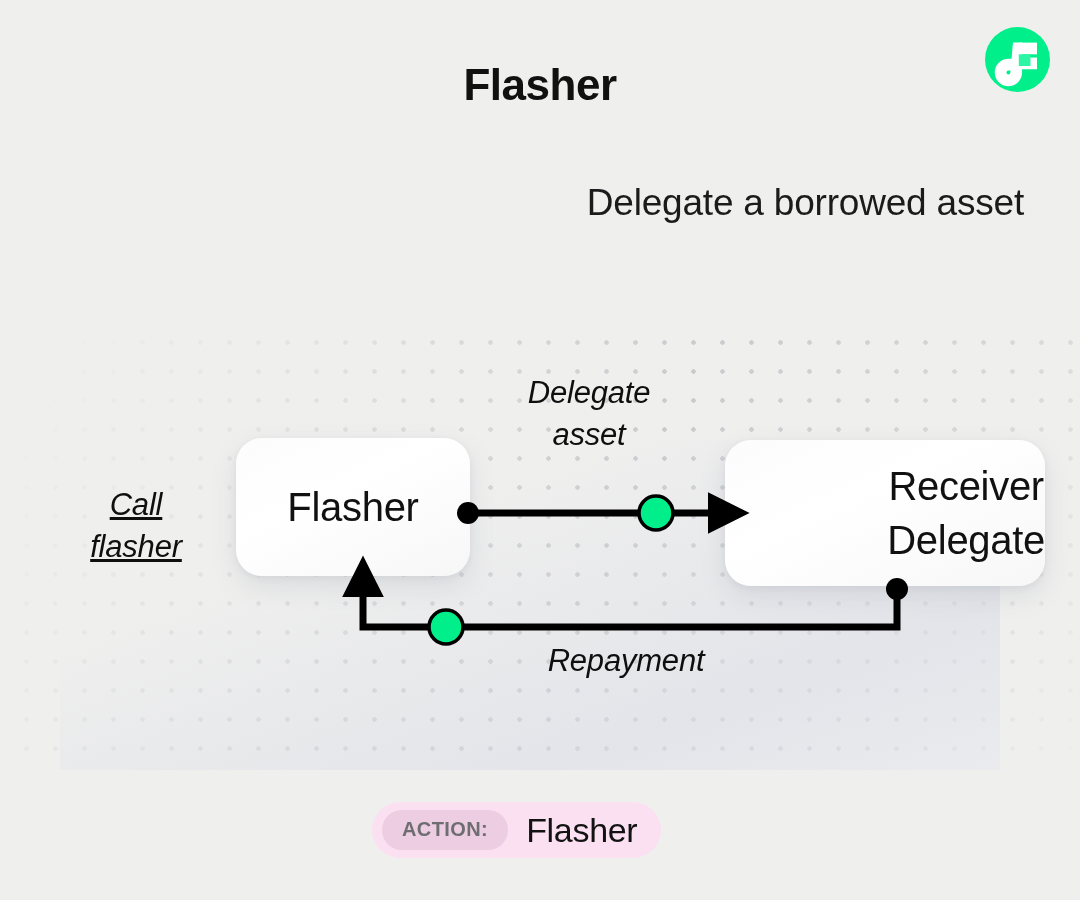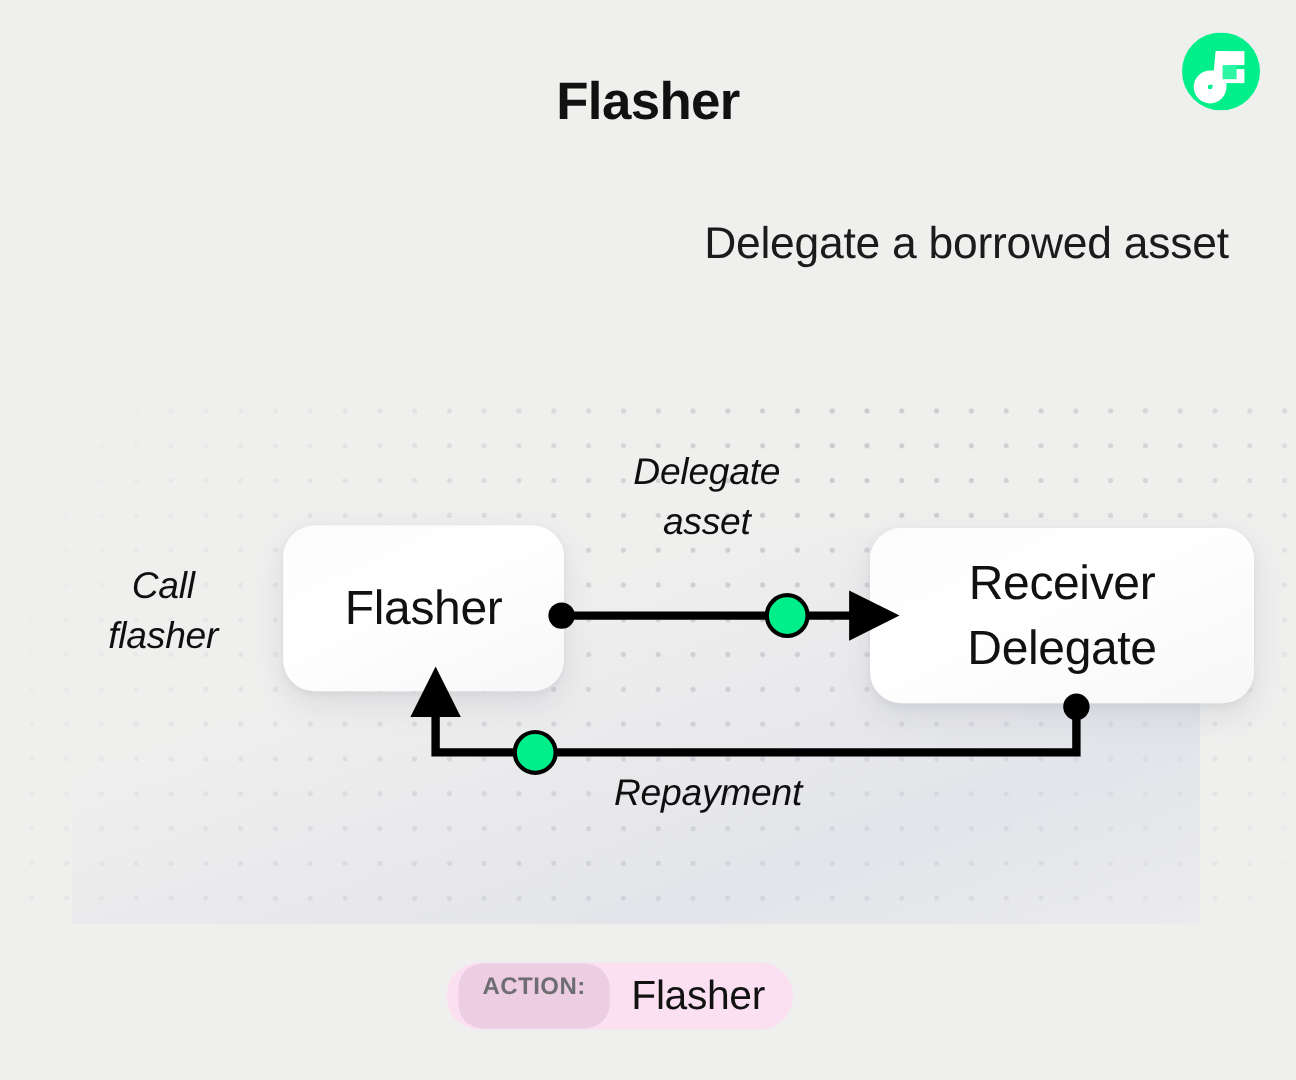--- a/index.html
+++ b/index.html
@@ -113,7 +113,7 @@
     text-align: center;
     letter-spacing: -0.2px;
   }
-  #label-call-flasher { left: 40px; top: 467px; width: 192px; }
+  #label-call-flasher { left: 40px; top: 484px; width: 192px; text-decoration: underline; }
   #label-delegate-funds { left: 478px; top: 372px; width: 222px; }
   #label-repayment { left: 440px; top: 640px; width: 300px; }
 

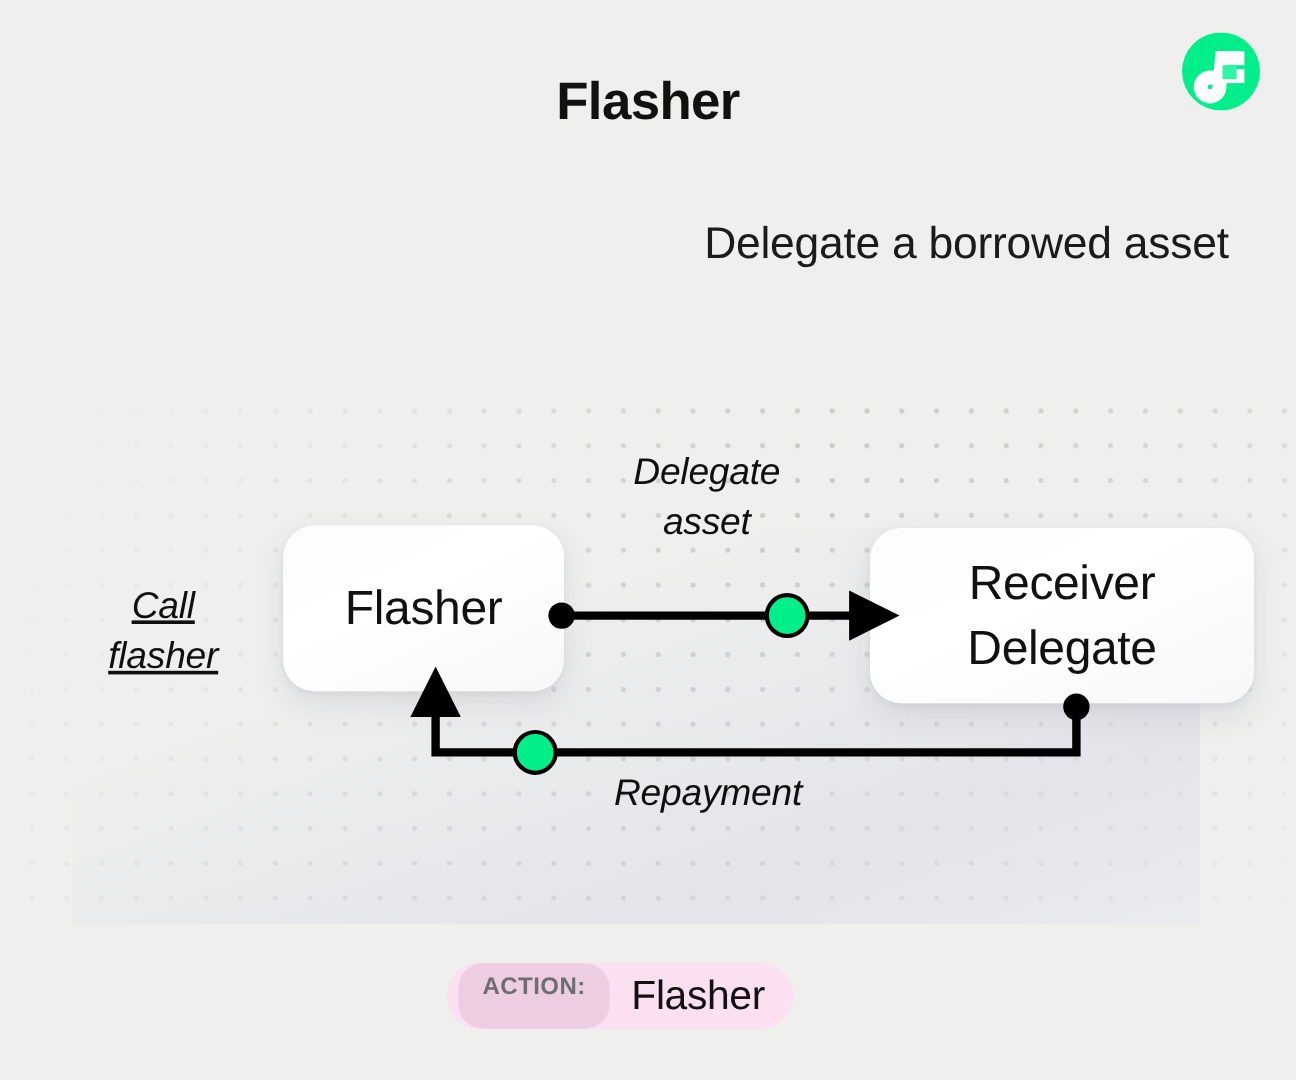--- a/index.html
+++ b/index.html
@@ -100,6 +100,7 @@
     left: 725px; top: 440px; width: 320px; height: 146px;
     font-size: 40px;
     line-height: 54px;
+    justify-content: flex-end;
   }
   #node-receiver .node-label { display: block; }
 

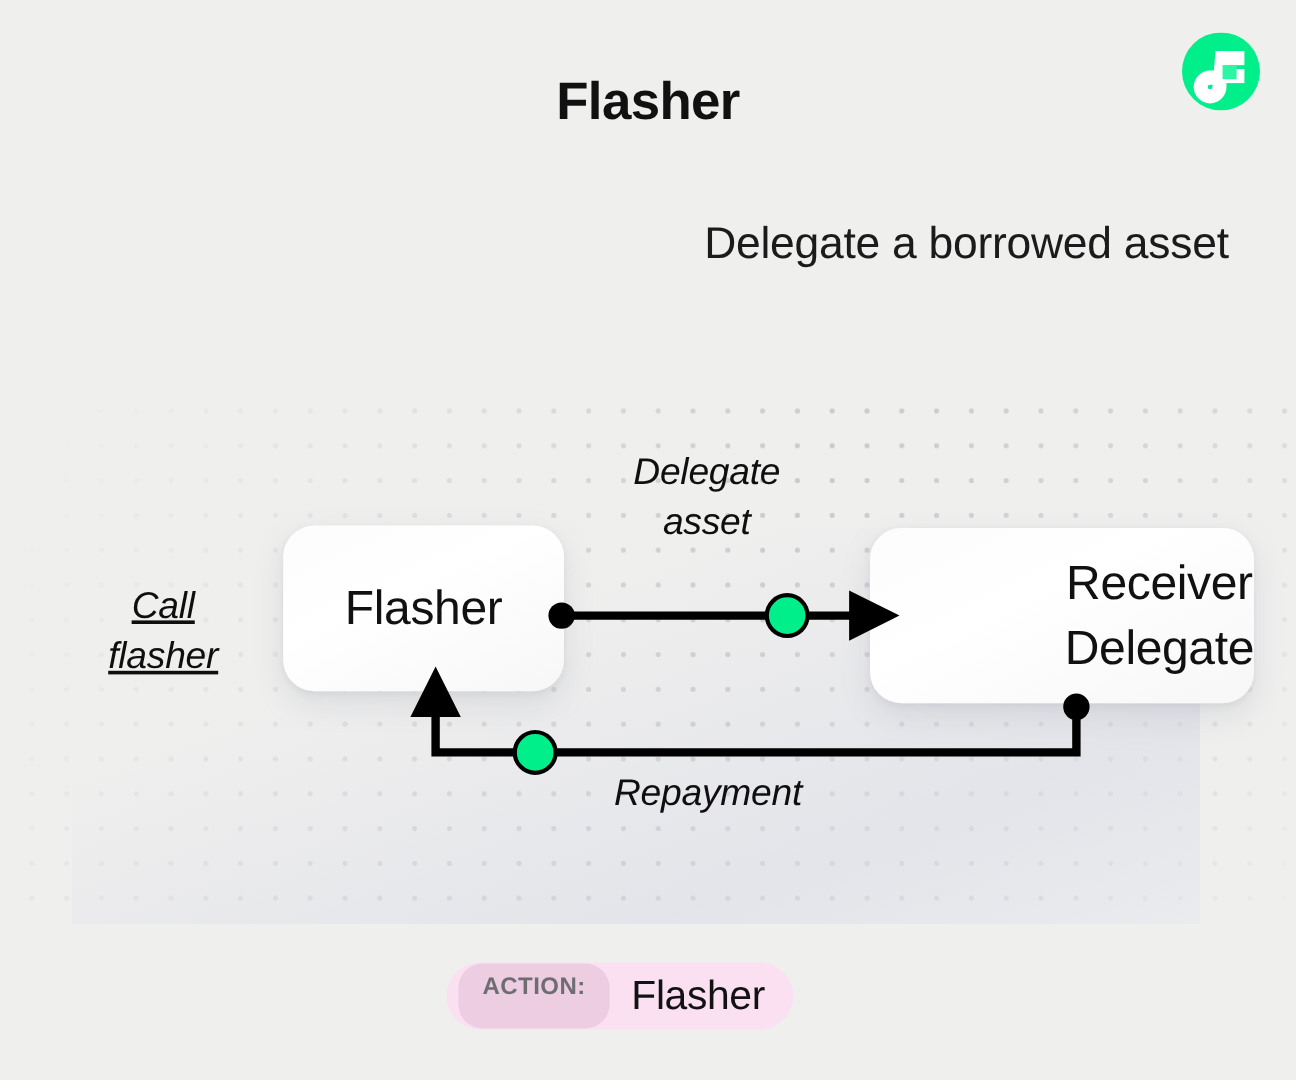--- a/index.html
+++ b/index.html
@@ -116,7 +116,7 @@
   }
   #label-call-flasher { left: 40px; top: 484px; width: 192px; text-decoration: underline; }
   #label-delegate-funds { left: 478px; top: 372px; width: 222px; }
-  #label-repayment { left: 440px; top: 640px; width: 300px; }
+  #label-repayment { left: 476px; top: 640px; width: 300px; }
 
   
   #connectors {

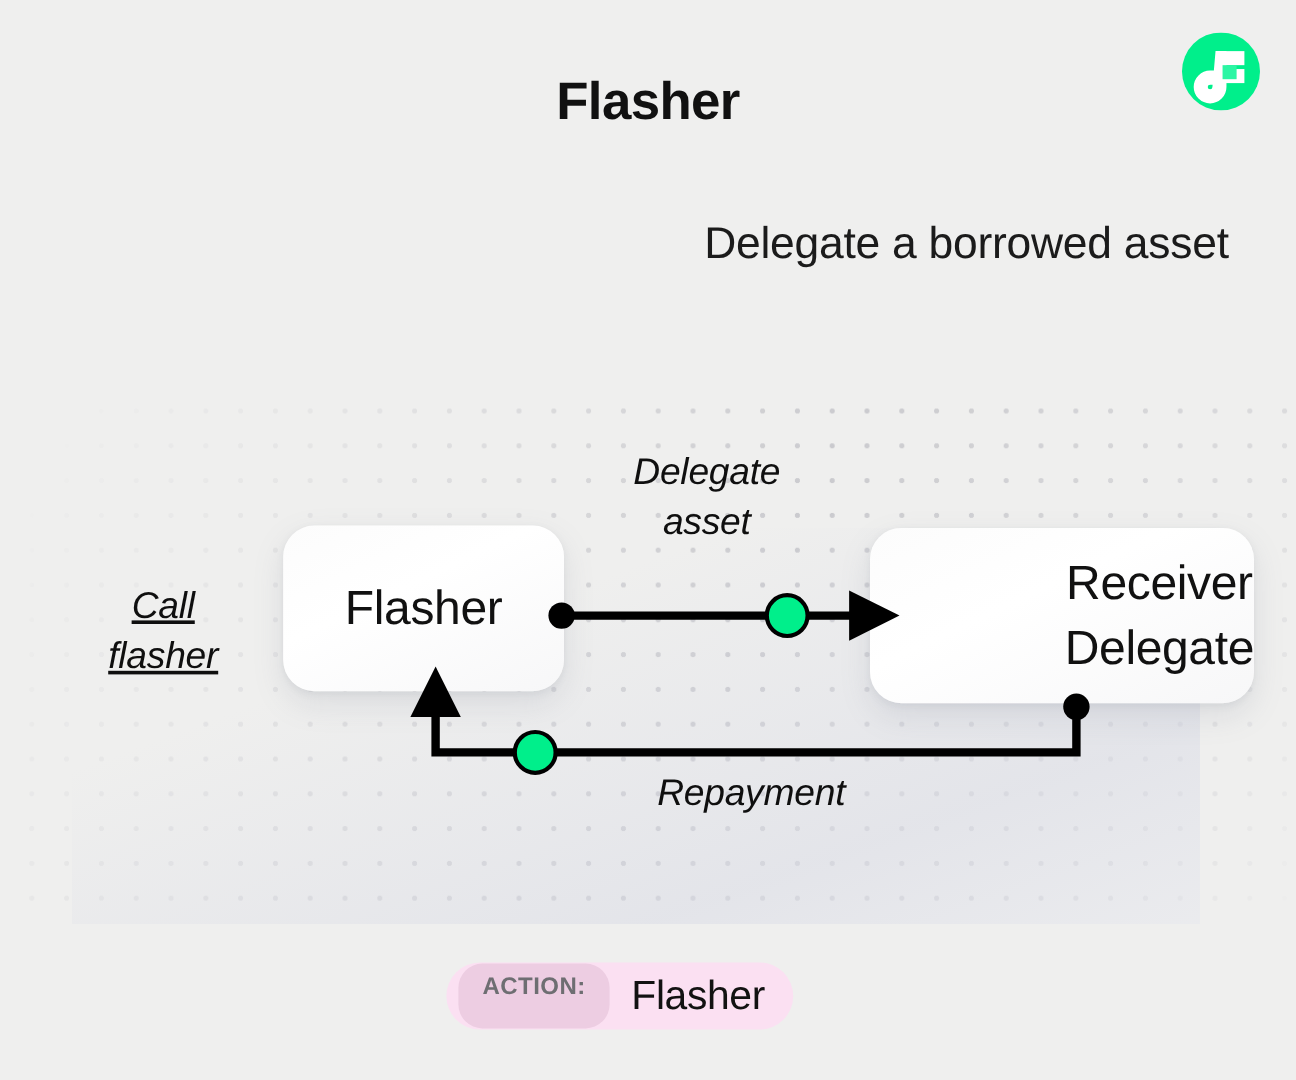--- a/index.html
+++ b/index.html
@@ -145,7 +145,7 @@
     font-size: 20px;
     font-weight: bold;
     letter-spacing: 0.4px;
-    padding: 8px 20px 23px 20px;
+    padding: 8px 20px 9px 20px;
   }
   #action-value {
     font-size: 34px;

